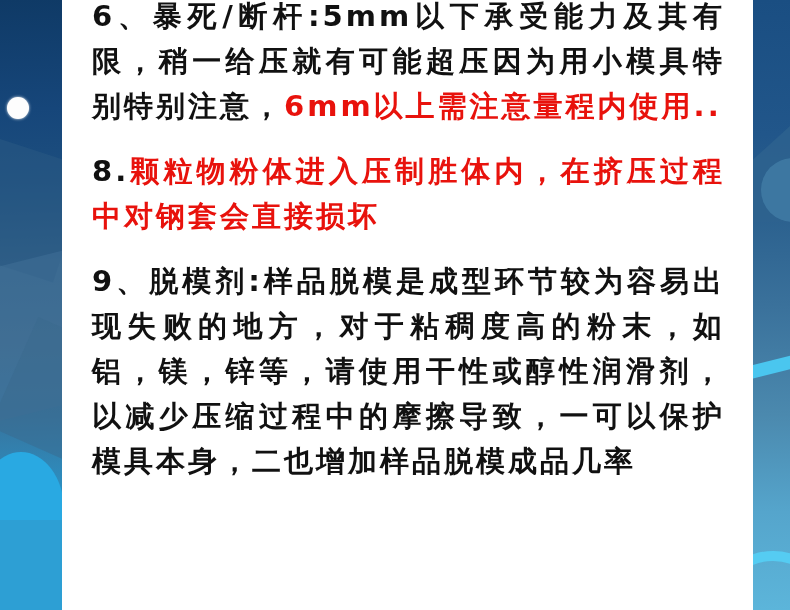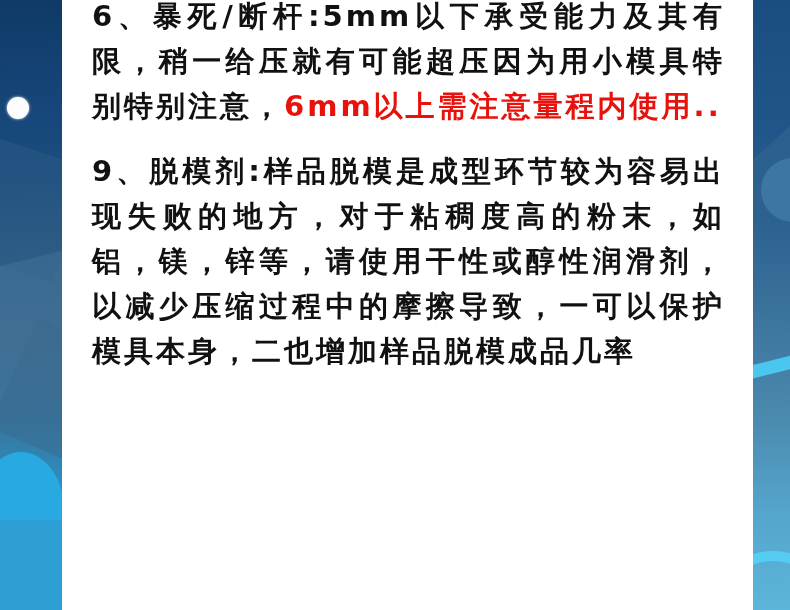--- a/index.html
+++ b/index.html
@@ -110,6 +110,7 @@
   <div class="content">
     <div class="para-list">
         <p class="para"><span class="seg-black">6、暴死/断杆:5mm以下承受能力及其有限，稍一给压就有可能超压因为用小模具特别特别注意，</span><span class="seg-red">6mm以上需注意量程内使用..</span></p>
+        <p class="para"><span class="seg-black">8.</span><span class="seg-red">颗粒物粉体进入压制胜体内，在挤压过程中对钢套会直接损坏</span></p>
         <p class="para"><span class="seg-black">9、脱模剂:样品脱模是成型环节较为容易出现失败的地方，对于粘稠度高的粉末，如铝，镁，锌等，请使用干性或醇性润滑剂，以减少压缩过程中的摩擦导致，一可以保护模具本身，二也增加样品脱模成品几率</span></p>
       </div>
   </div>

